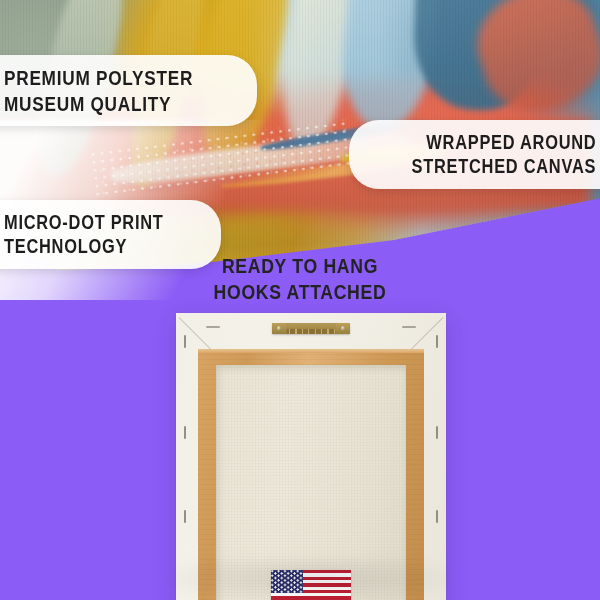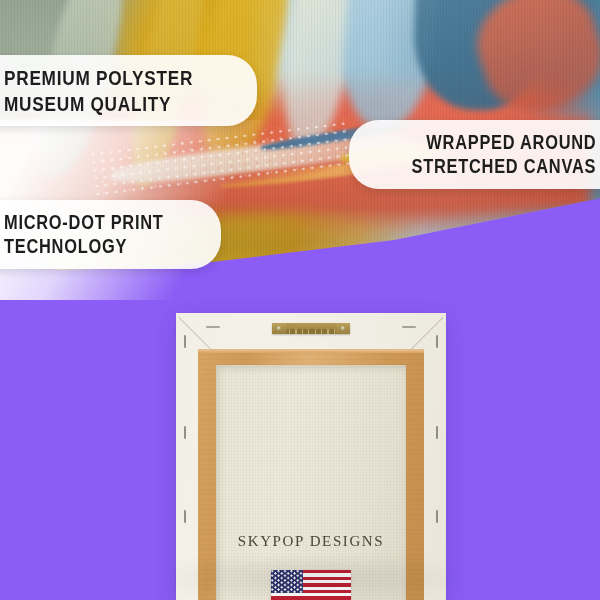--- a/index.html
+++ b/index.html
@@ -259,6 +259,10 @@
     <span>TECHNOLOGY</span>
   </div>
 
+  <div class="caption">
+    <span>READY TO HANG</span>
+    <span>HOOKS ATTACHED</span>
+  </div>
 
   <div class="canvas-back">
 

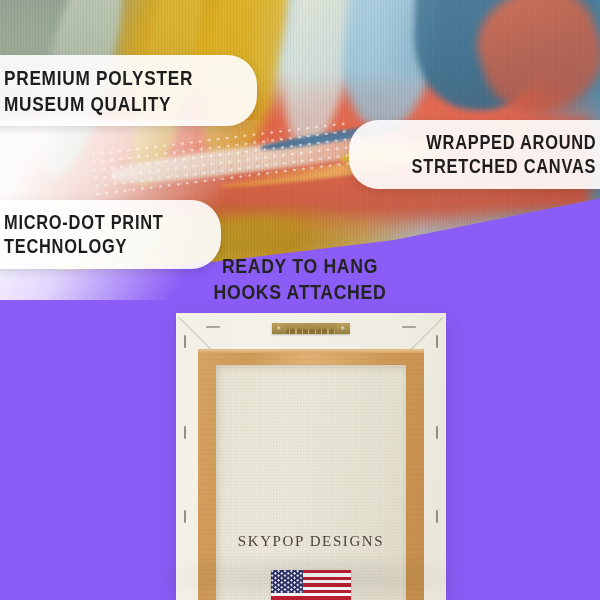--- a/index.html
+++ b/index.html
@@ -294,7 +294,6 @@
       <div class="inner-panel">
         <div class="inner-weave"></div>
 
-        <div class="brand">SKYPOP DESIGNS</div>
 
         <div class="flag">
           <div class="stripes"></div>

